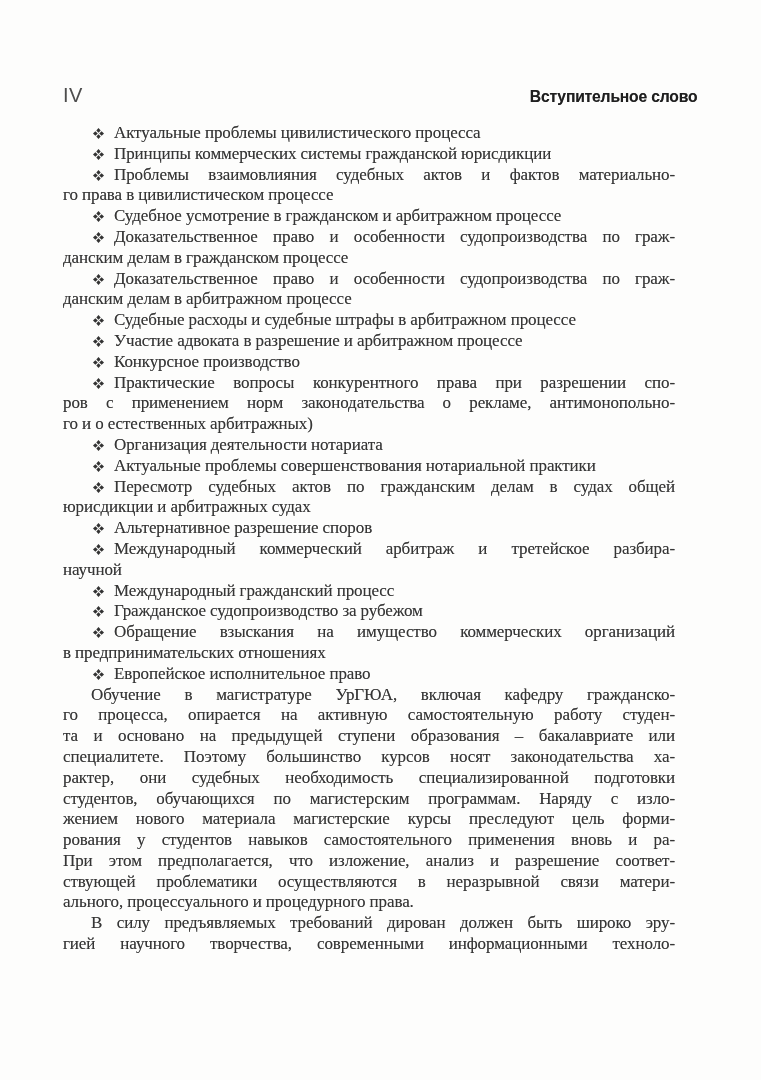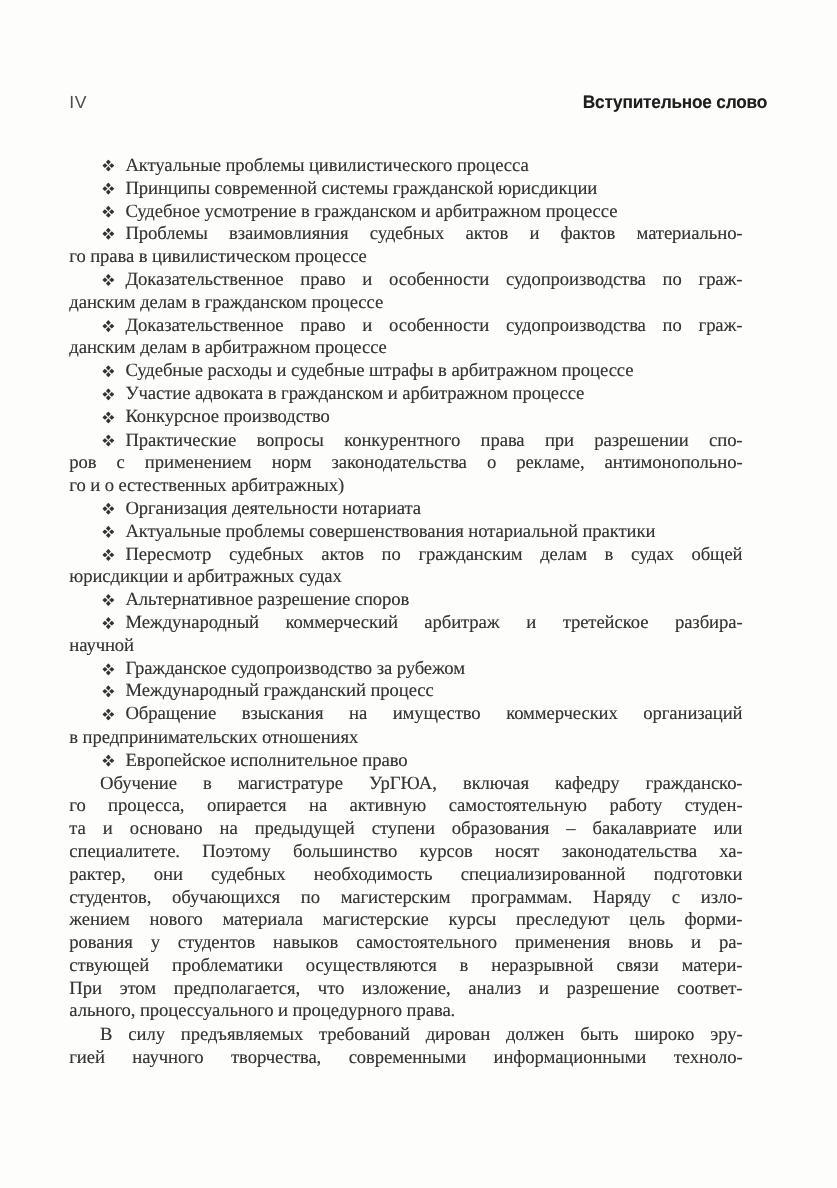--- a/index.html
+++ b/index.html
@@ -21,7 +21,7 @@
     font-family:"Liberation Sans","DejaVu Sans",sans-serif;
   }
   .pagenum{
-    font-size:16px;font-weight:400;color:#4d4d4d;letter-spacing:0.5px;
+    font-size:20px;font-weight:400;color:#4d4d4d;letter-spacing:0.5px;
   }
   .running{
     font-size:16.5px;font-weight:700;color:#1f1f1f;

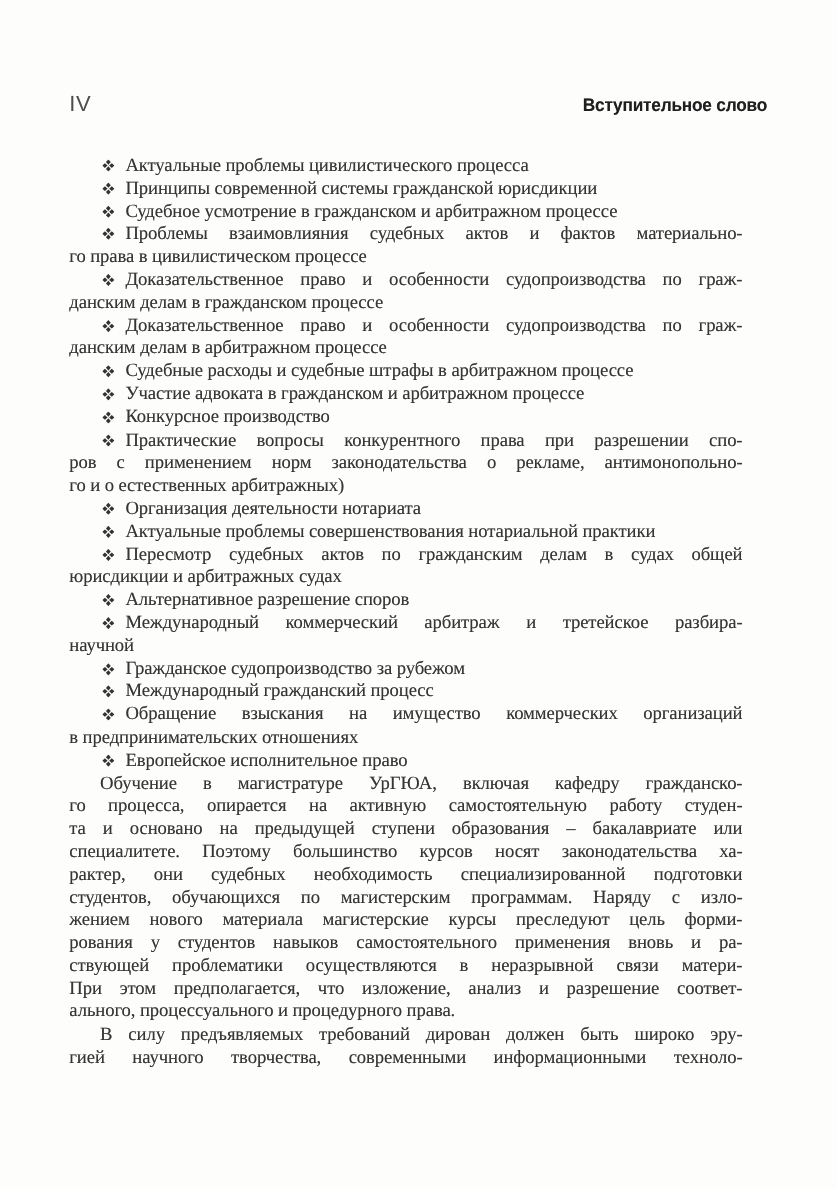--- a/index.html
+++ b/index.html
@@ -30,7 +30,7 @@
     text-shadow:0 0 .4px rgba(20,20,20,.55);
   }
   .content{
-    position:absolute;left:63px;top:140px;width:612px;
+    position:absolute;left:63px;top:123px;width:612px;
     line-height:20.8px;
     text-shadow:0 0 .45px rgba(54,54,54,.5);
   }

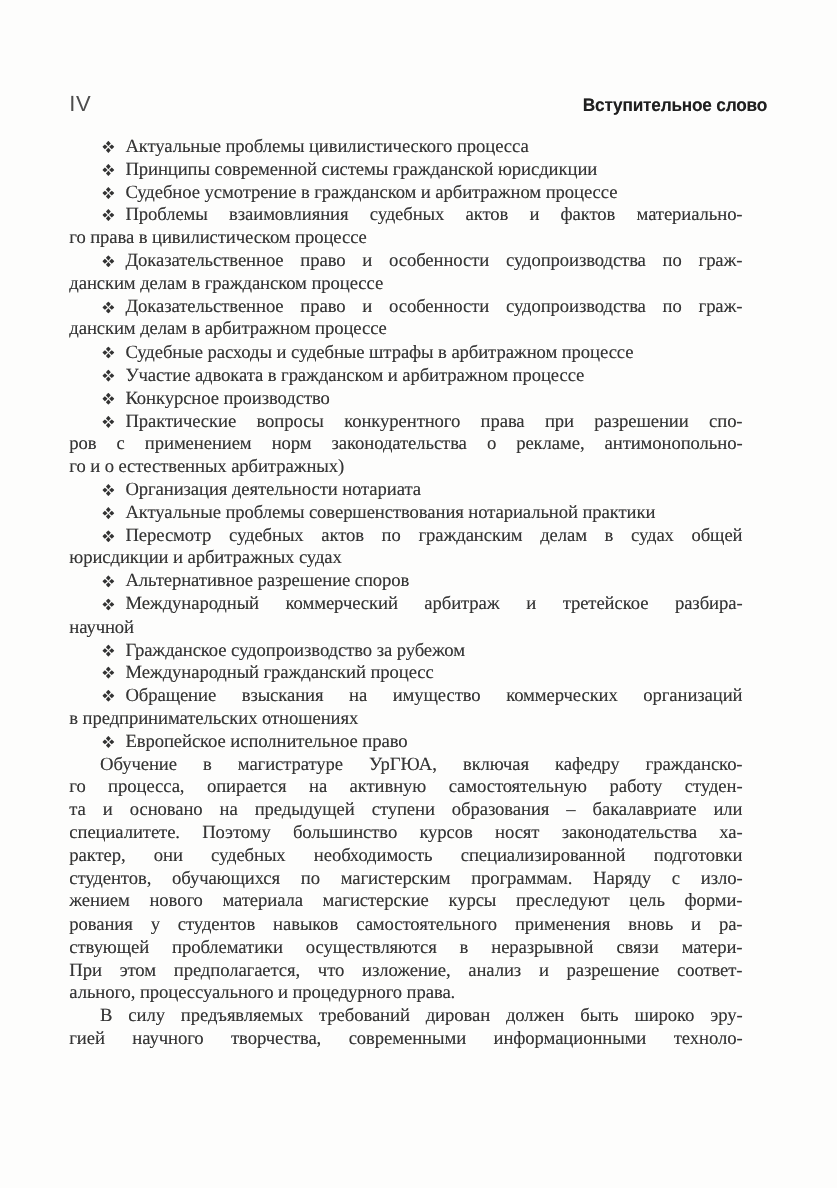--- a/index.html
+++ b/index.html
@@ -65,7 +65,7 @@
               <path d="M0 6 L2.6 3.6 L5.2 6 L2.6 8.4 Z"></path>
               <path d="M6.8 6 L9.4 3.6 L12 6 L9.4 8.4 Z"></path>
               <path d="M6 6.8 L8.4 9.4 L6 12 L3.6 9.4 Z"></path>
-            </svg></span><span>Принципы современной системы гражданской юрисдикции</span></div>
+            </svg></span><span>Принципы коммерческих системы гражданской юрисдикции</span></div>
       </div>
       <div class="block list-item">
         <div class="line first"><span class="bullet"><svg width="11" height="11" viewBox="0 0 12 12" fill="#333" xmlns="http://www.w3.org/2000/svg">

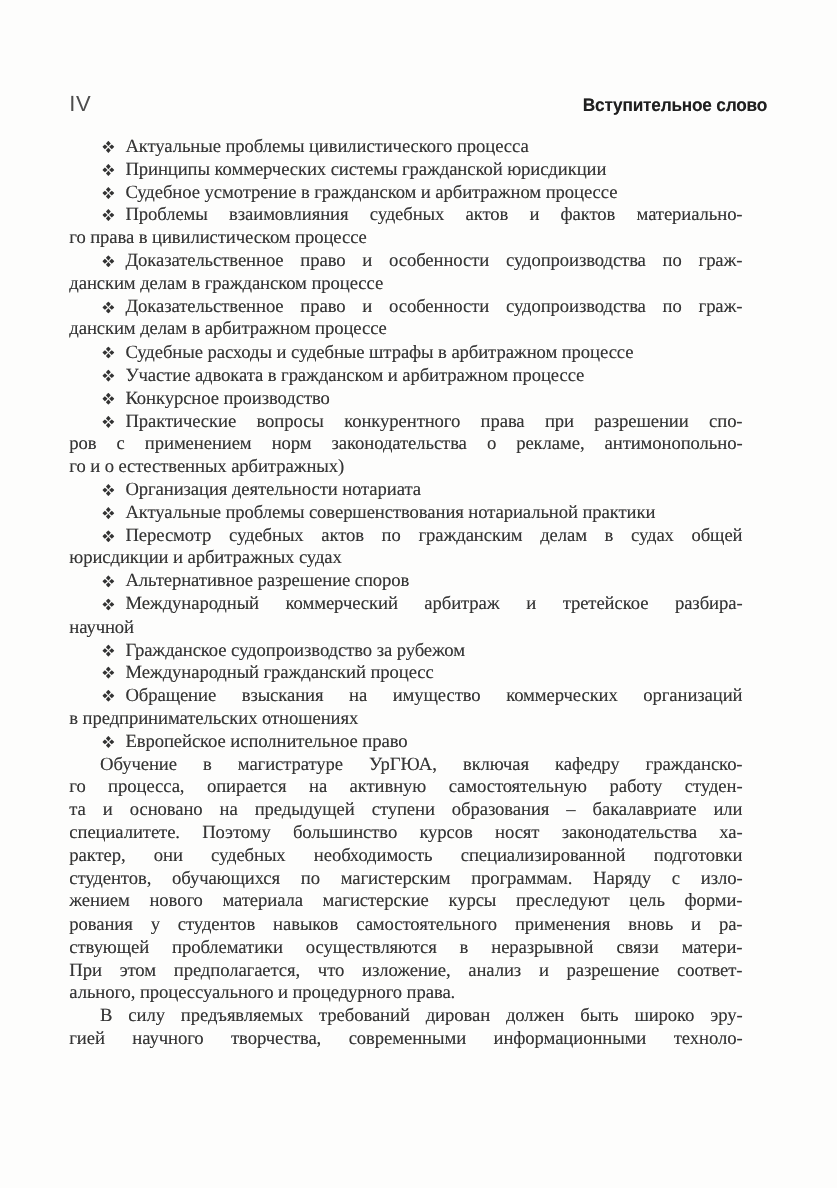--- a/index.html
+++ b/index.html
@@ -68,14 +68,6 @@
             </svg></span><span>Принципы коммерческих системы гражданской юрисдикции</span></div>
       </div>
       <div class="block list-item">
-        <div class="line first"><span class="bullet"><svg width="11" height="11" viewBox="0 0 12 12" fill="#333" xmlns="http://www.w3.org/2000/svg">
-              <path d="M6 0 L8.4 2.6 L6 5.2 L3.6 2.6 Z"></path>
-              <path d="M0 6 L2.6 3.6 L5.2 6 L2.6 8.4 Z"></path>
-              <path d="M6.8 6 L9.4 3.6 L12 6 L9.4 8.4 Z"></path>
-              <path d="M6 6.8 L8.4 9.4 L6 12 L3.6 9.4 Z"></path>
-            </svg></span><span>Судебное усмотрение в гражданском и арбитражном процессе</span></div>
-      </div>
-      <div class="block list-item">
         <div class="line first just"><span class="bullet"><svg width="11" height="11" viewBox="0 0 12 12" fill="#333" xmlns="http://www.w3.org/2000/svg">
               <path d="M6 0 L8.4 2.6 L6 5.2 L3.6 2.6 Z"></path>
               <path d="M0 6 L2.6 3.6 L5.2 6 L2.6 8.4 Z"></path>
@@ -83,6 +75,14 @@
               <path d="M6 6.8 L8.4 9.4 L6 12 L3.6 9.4 Z"></path>
             </svg></span><span>Проблемы взаимовлияния судебных актов и фактов материально-</span></div>
         <div class="line"><span>го права в цивилистическом процессе</span></div>
+      </div>
+      <div class="block list-item">
+        <div class="line first"><span class="bullet"><svg width="11" height="11" viewBox="0 0 12 12" fill="#333" xmlns="http://www.w3.org/2000/svg">
+              <path d="M6 0 L8.4 2.6 L6 5.2 L3.6 2.6 Z"></path>
+              <path d="M0 6 L2.6 3.6 L5.2 6 L2.6 8.4 Z"></path>
+              <path d="M6.8 6 L9.4 3.6 L12 6 L9.4 8.4 Z"></path>
+              <path d="M6 6.8 L8.4 9.4 L6 12 L3.6 9.4 Z"></path>
+            </svg></span><span>Судебное усмотрение в гражданском и арбитражном процессе</span></div>
       </div>
       <div class="block list-item">
         <div class="line first just"><span class="bullet"><svg width="11" height="11" viewBox="0 0 12 12" fill="#333" xmlns="http://www.w3.org/2000/svg">

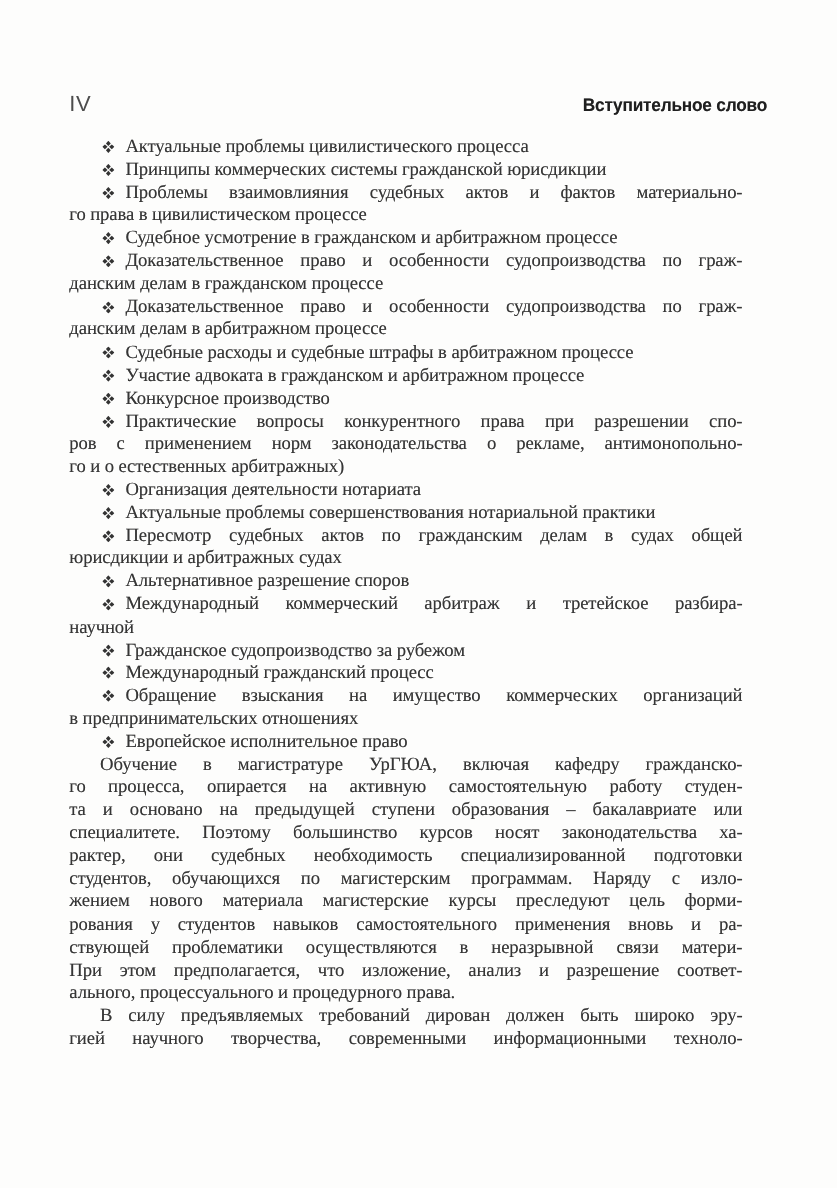--- a/index.html
+++ b/index.html
@@ -116,7 +116,7 @@
               <path d="M0 6 L2.6 3.6 L5.2 6 L2.6 8.4 Z"></path>
               <path d="M6.8 6 L9.4 3.6 L12 6 L9.4 8.4 Z"></path>
               <path d="M6 6.8 L8.4 9.4 L6 12 L3.6 9.4 Z"></path>
-            </svg></span><span>Участие адвоката в гражданском и арбитражном процессе</span></div>
+            </svg></span><span>Участие адвоката в разрешение и арбитражном процессе</span></div>
       </div>
       <div class="block list-item">
         <div class="line first"><span class="bullet"><svg width="11" height="11" viewBox="0 0 12 12" fill="#333" xmlns="http://www.w3.org/2000/svg">

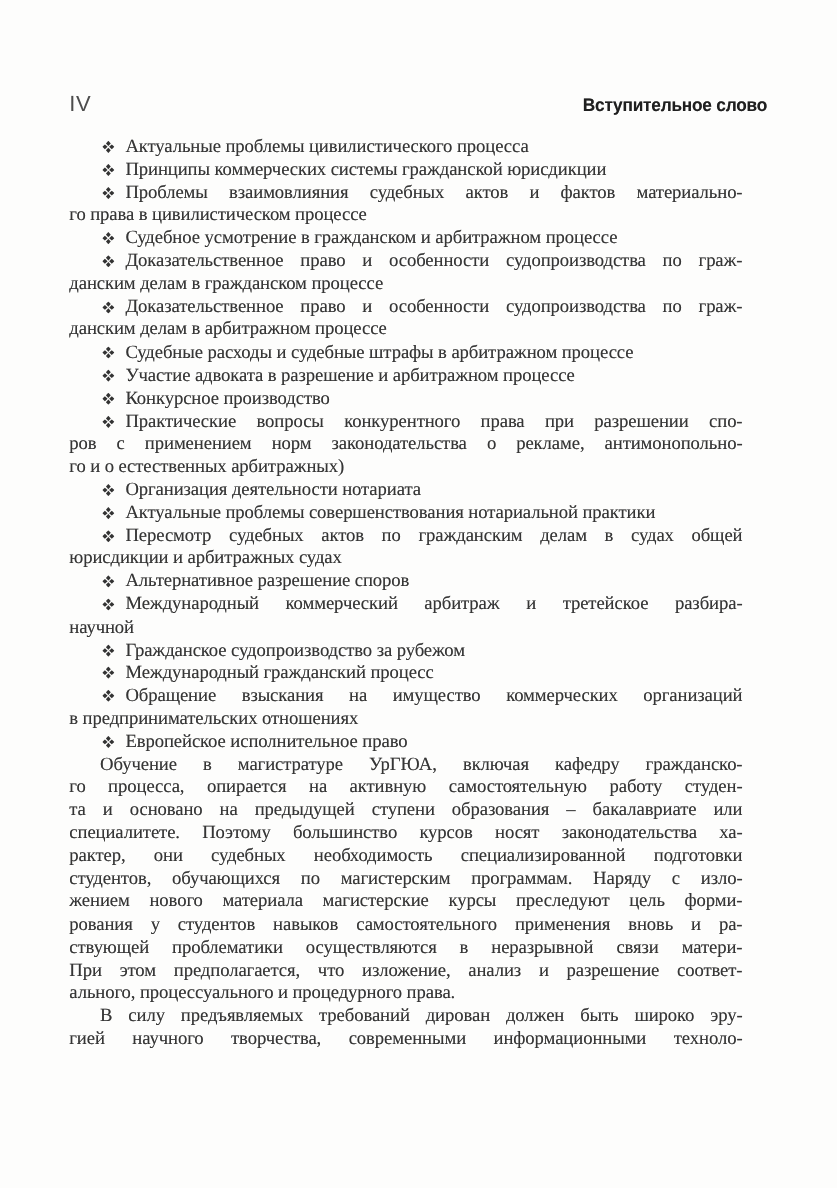--- a/index.html
+++ b/index.html
@@ -184,15 +184,15 @@
               <path d="M0 6 L2.6 3.6 L5.2 6 L2.6 8.4 Z"></path>
               <path d="M6.8 6 L9.4 3.6 L12 6 L9.4 8.4 Z"></path>
               <path d="M6 6.8 L8.4 9.4 L6 12 L3.6 9.4 Z"></path>
+            </svg></span><span>Международный гражданский процесс</span></div>
+      </div>
+      <div class="block list-item">
+        <div class="line first"><span class="bullet"><svg width="11" height="11" viewBox="0 0 12 12" fill="#333" xmlns="http://www.w3.org/2000/svg">
+              <path d="M6 0 L8.4 2.6 L6 5.2 L3.6 2.6 Z"></path>
+              <path d="M0 6 L2.6 3.6 L5.2 6 L2.6 8.4 Z"></path>
+              <path d="M6.8 6 L9.4 3.6 L12 6 L9.4 8.4 Z"></path>
+              <path d="M6 6.8 L8.4 9.4 L6 12 L3.6 9.4 Z"></path>
             </svg></span><span>Гражданское судопроизводство за рубежом</span></div>
-      </div>
-      <div class="block list-item">
-        <div class="line first"><span class="bullet"><svg width="11" height="11" viewBox="0 0 12 12" fill="#333" xmlns="http://www.w3.org/2000/svg">
-              <path d="M6 0 L8.4 2.6 L6 5.2 L3.6 2.6 Z"></path>
-              <path d="M0 6 L2.6 3.6 L5.2 6 L2.6 8.4 Z"></path>
-              <path d="M6.8 6 L9.4 3.6 L12 6 L9.4 8.4 Z"></path>
-              <path d="M6 6.8 L8.4 9.4 L6 12 L3.6 9.4 Z"></path>
-            </svg></span><span>Международный гражданский процесс</span></div>
       </div>
       <div class="block list-item">
         <div class="line first just"><span class="bullet"><svg width="11" height="11" viewBox="0 0 12 12" fill="#333" xmlns="http://www.w3.org/2000/svg">

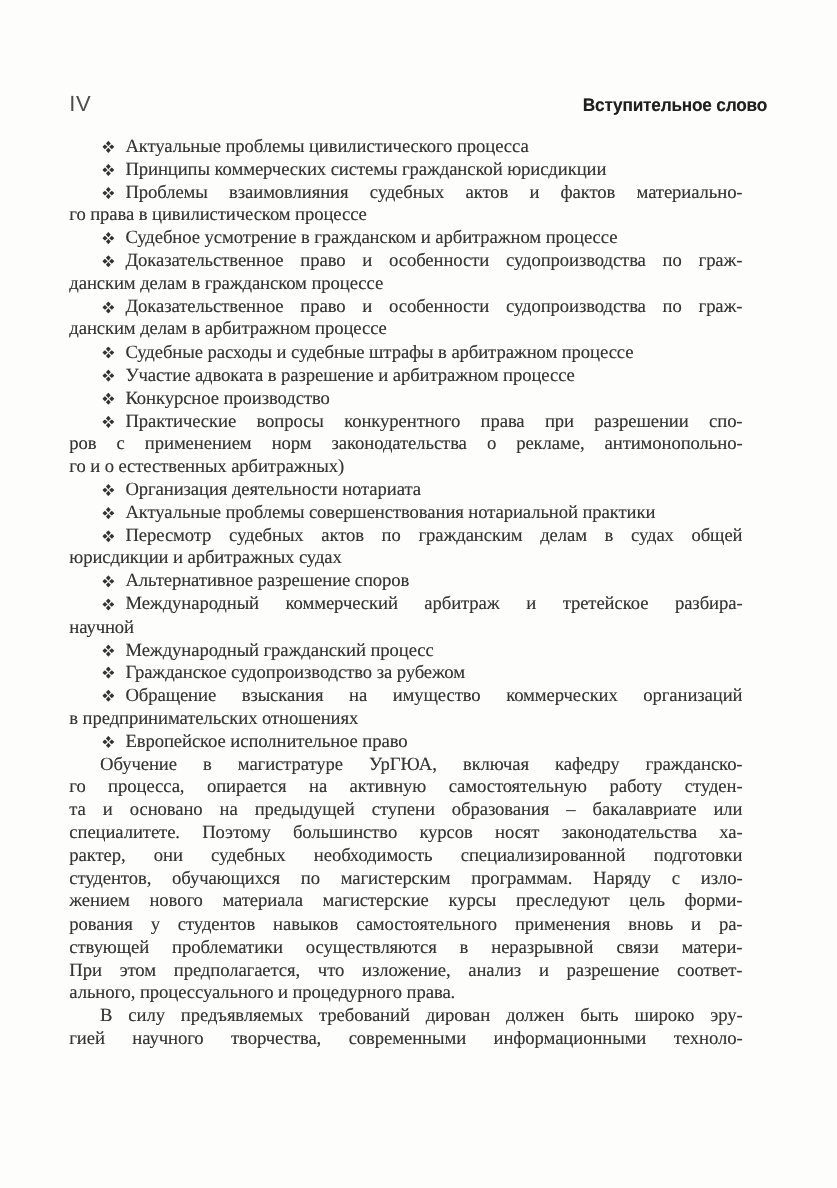--- a/index.html
+++ b/index.html
@@ -220,8 +220,8 @@
         <div class="line just"><span>студентов, обучающихся по магистерским программам. Наряду с изло-</span></div>
         <div class="line just"><span>жением нового материала магистерские курсы преследуют цель форми-</span></div>
         <div class="line just"><span>рования у студентов навыков самостоятельного применения вновь и ра-</span></div>
+        <div class="line just"><span>При этом предполагается, что изложение, анализ и разрешение соответ-</span></div>
         <div class="line just"><span>ствующей проблематики осуществляются в неразрывной связи матери-</span></div>
-        <div class="line just"><span>При этом предполагается, что изложение, анализ и разрешение соответ-</span></div>
         <div class="line"><span>ального, процессуального и процедурного права.</span></div>
       </div>
       <div class="block paragraph">

